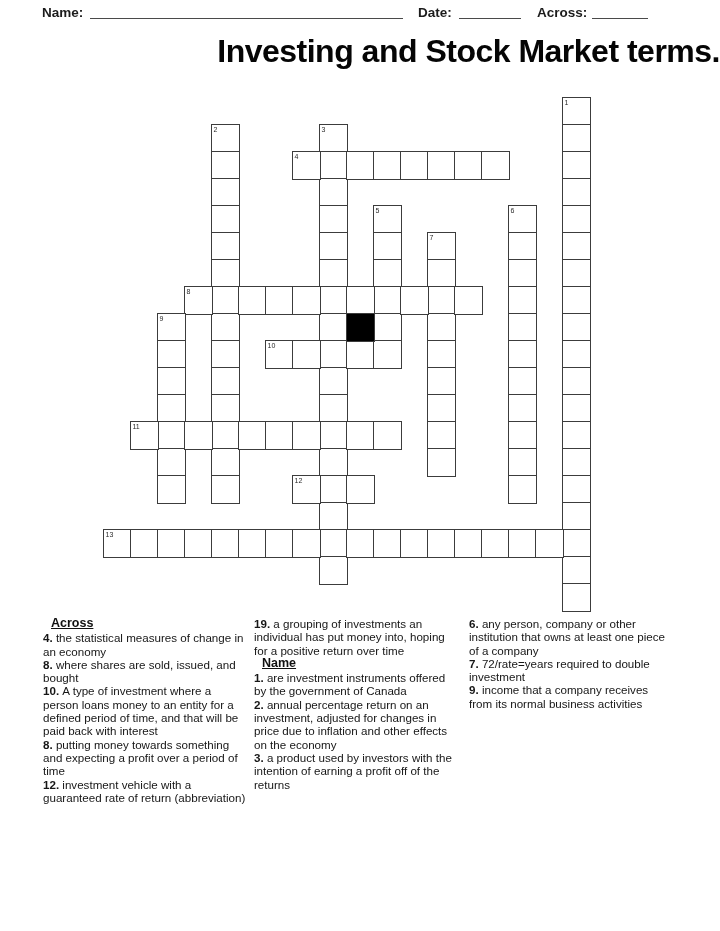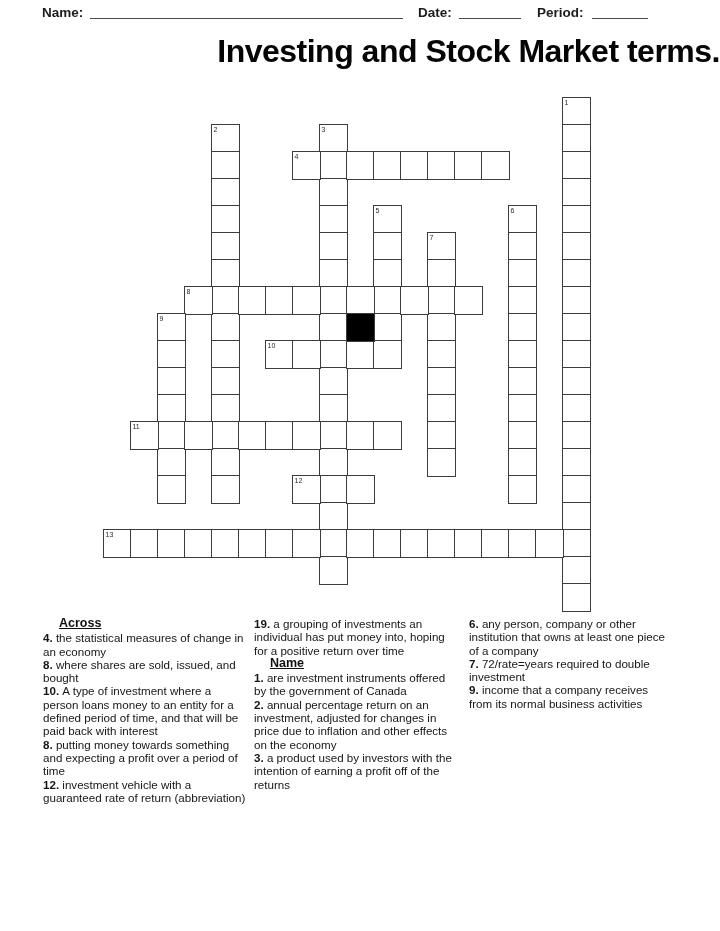--- a/index.html
+++ b/index.html
@@ -82,7 +82,7 @@
   <span class="hdr-label" style="left:418px">Date:</span>
   <div class="blank-line" style="left:459px;width:62px"></div>
 
-  <span class="hdr-label" style="left:537px">Period:</span>
+  <span class="hdr-label" style="left:537px">Across:</span>
   <div class="blank-line" style="left:592px;width:56px"></div>
 
   <div class="title">Investing and Stock Market terms.</div>

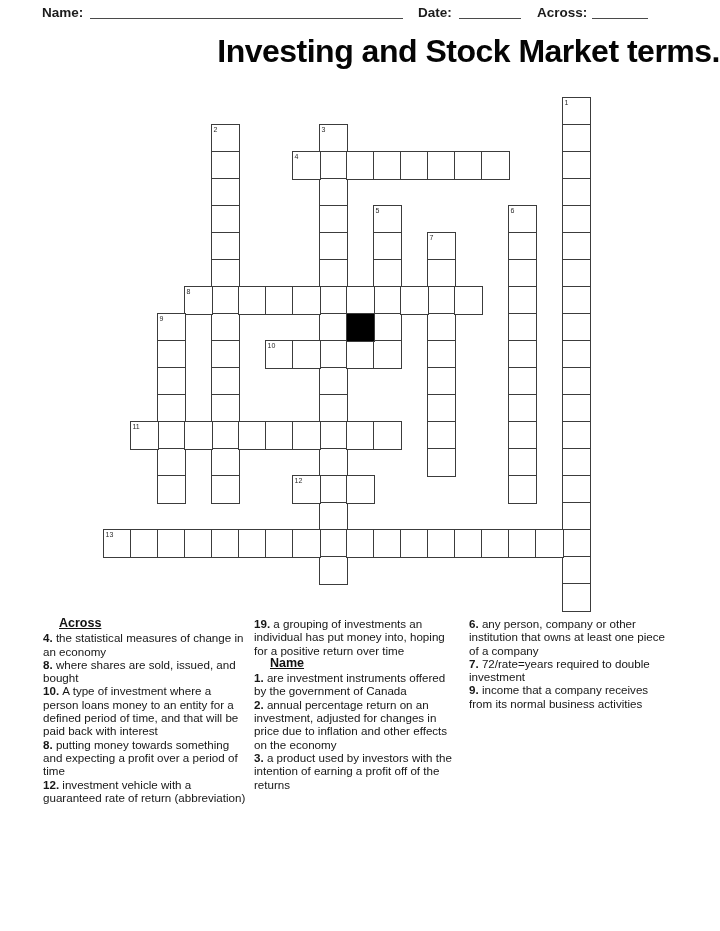--- a/index.html
+++ b/index.html
@@ -65,7 +65,7 @@
     font-weight:700;
     text-decoration:underline;
     font-size:12.5px;
-    margin:0 0 1px 16px;
+    margin:0 0 1px 8px;
     color:#111;
   }
   .clue{margin:0;}

